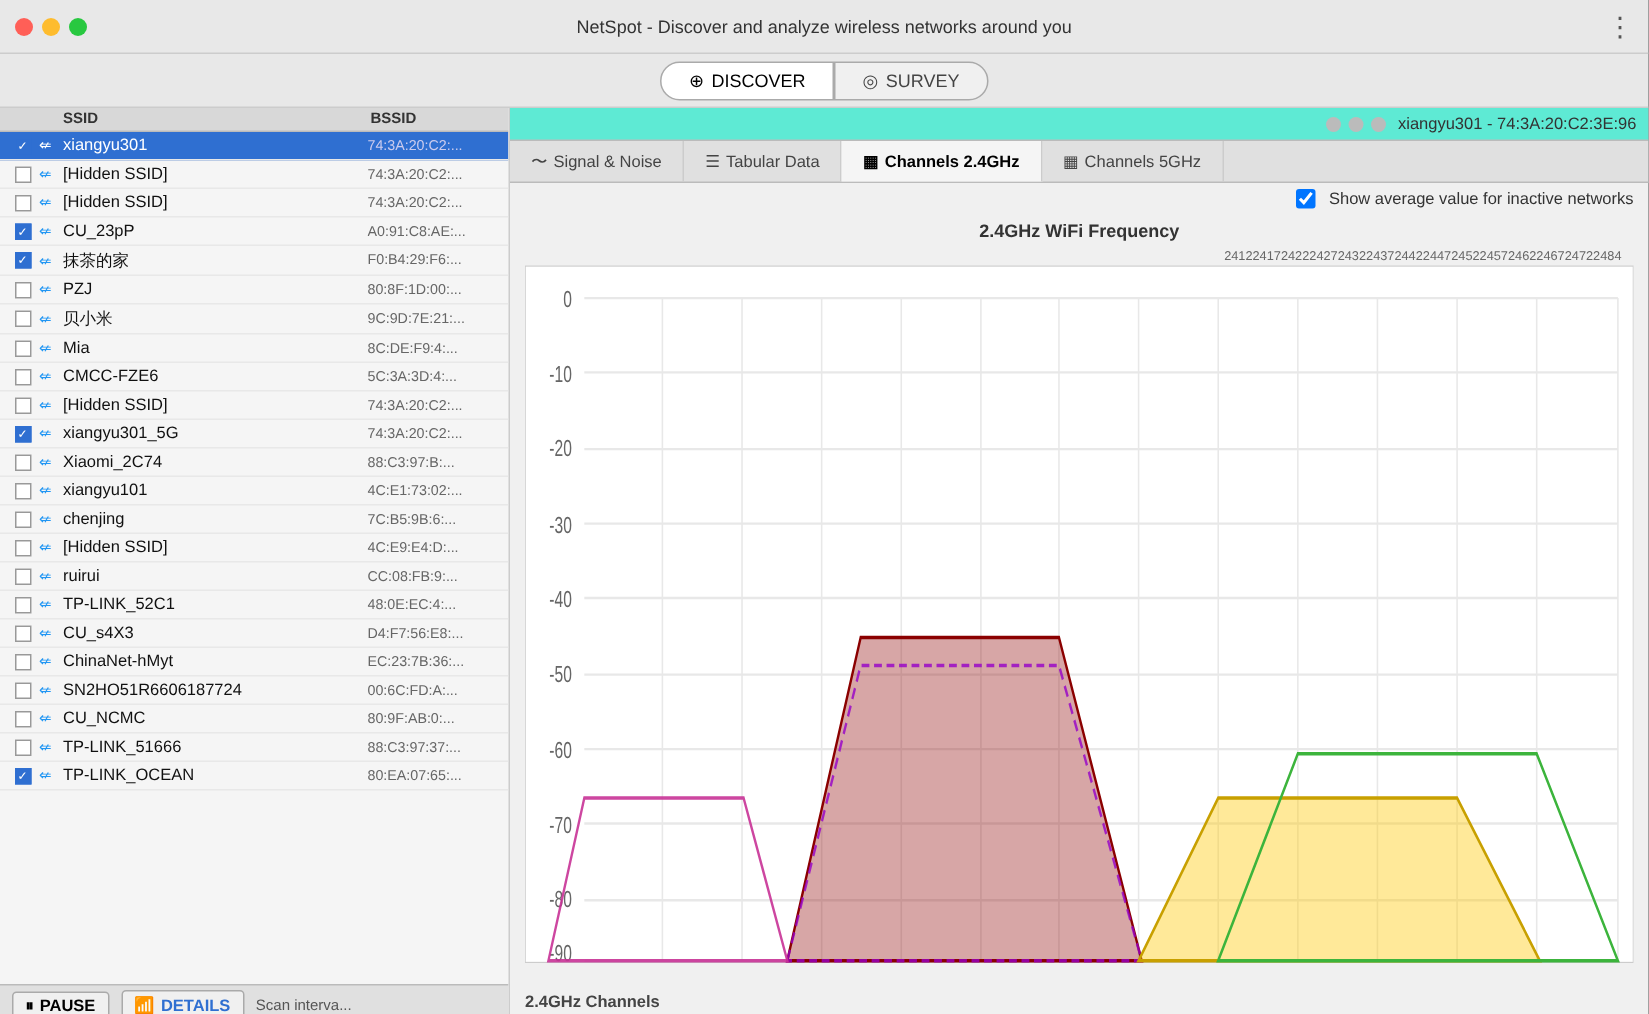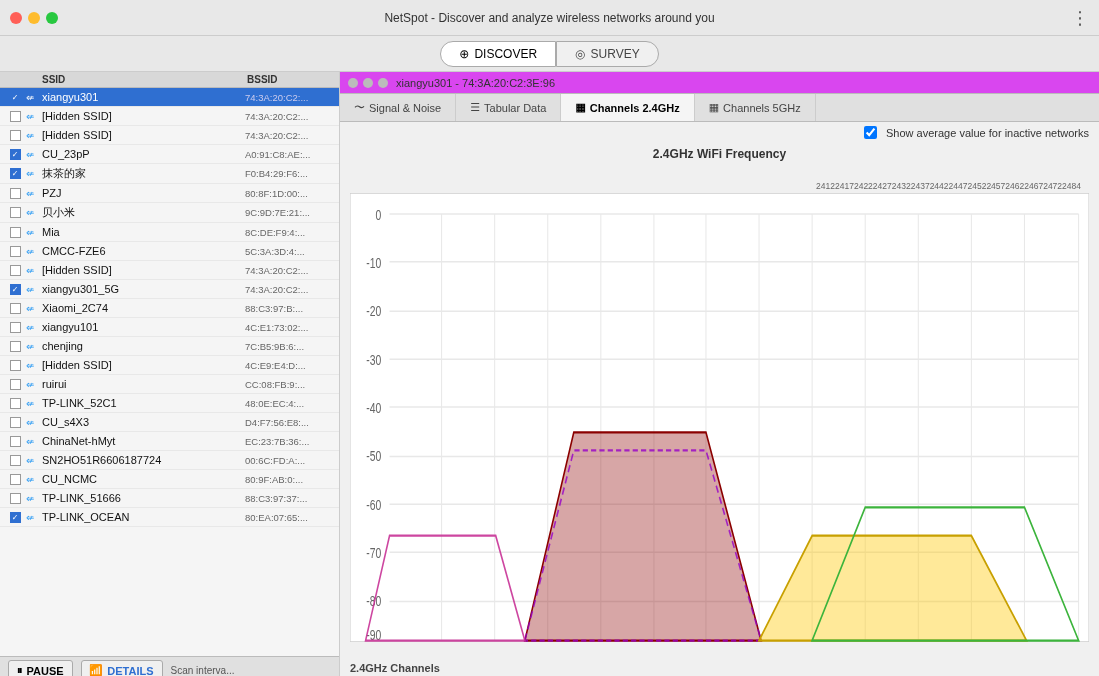--- a/index.html
+++ b/index.html
@@ -204,7 +204,7 @@
 
     
     .detail-titlebar {
-      background: #d946ef;
+      background: #5eead4;
       height: 22px;
       display: flex;
       align-items: center;
@@ -212,6 +212,7 @@
       gap: 8px;
       border-bottom: 1px solid #bbb;
       flex-shrink: 0;
+      justify-content: flex-end;
     }
     .detail-window-btns {
       display: flex;

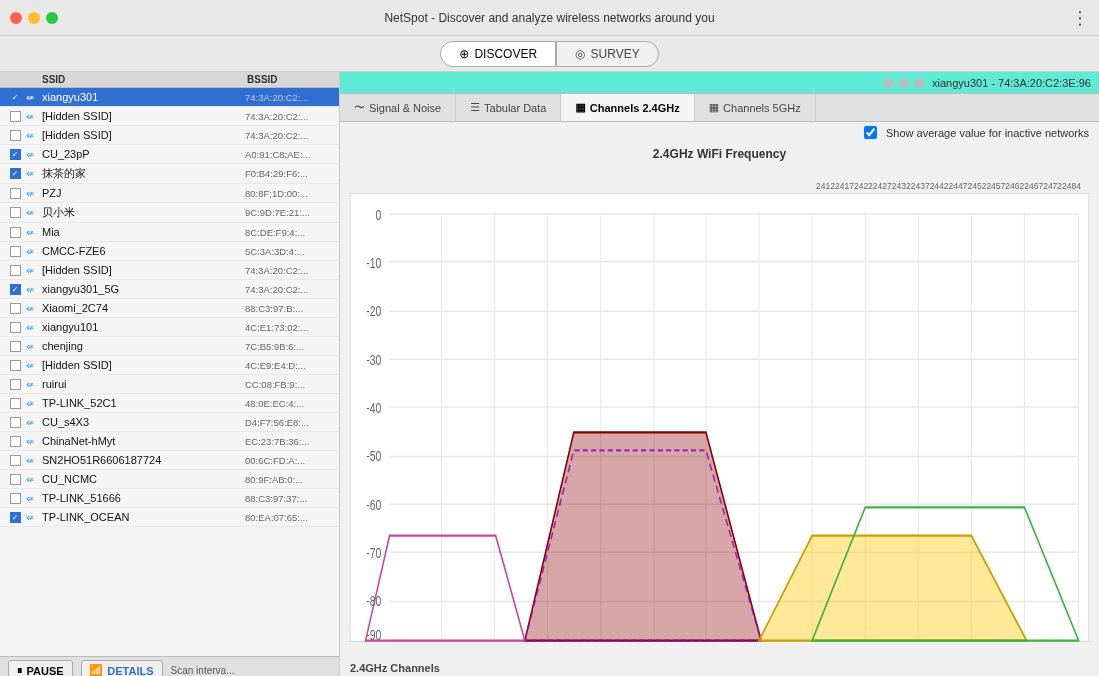--- a/index.html
+++ b/index.html
@@ -278,7 +278,7 @@
       font-size: 12px;
       font-weight: 600;
       color: #333;
-      margin-bottom: 20px;
+      margin-bottom: 4px;
     }
     .chart-svg-container {
       flex: 1;

